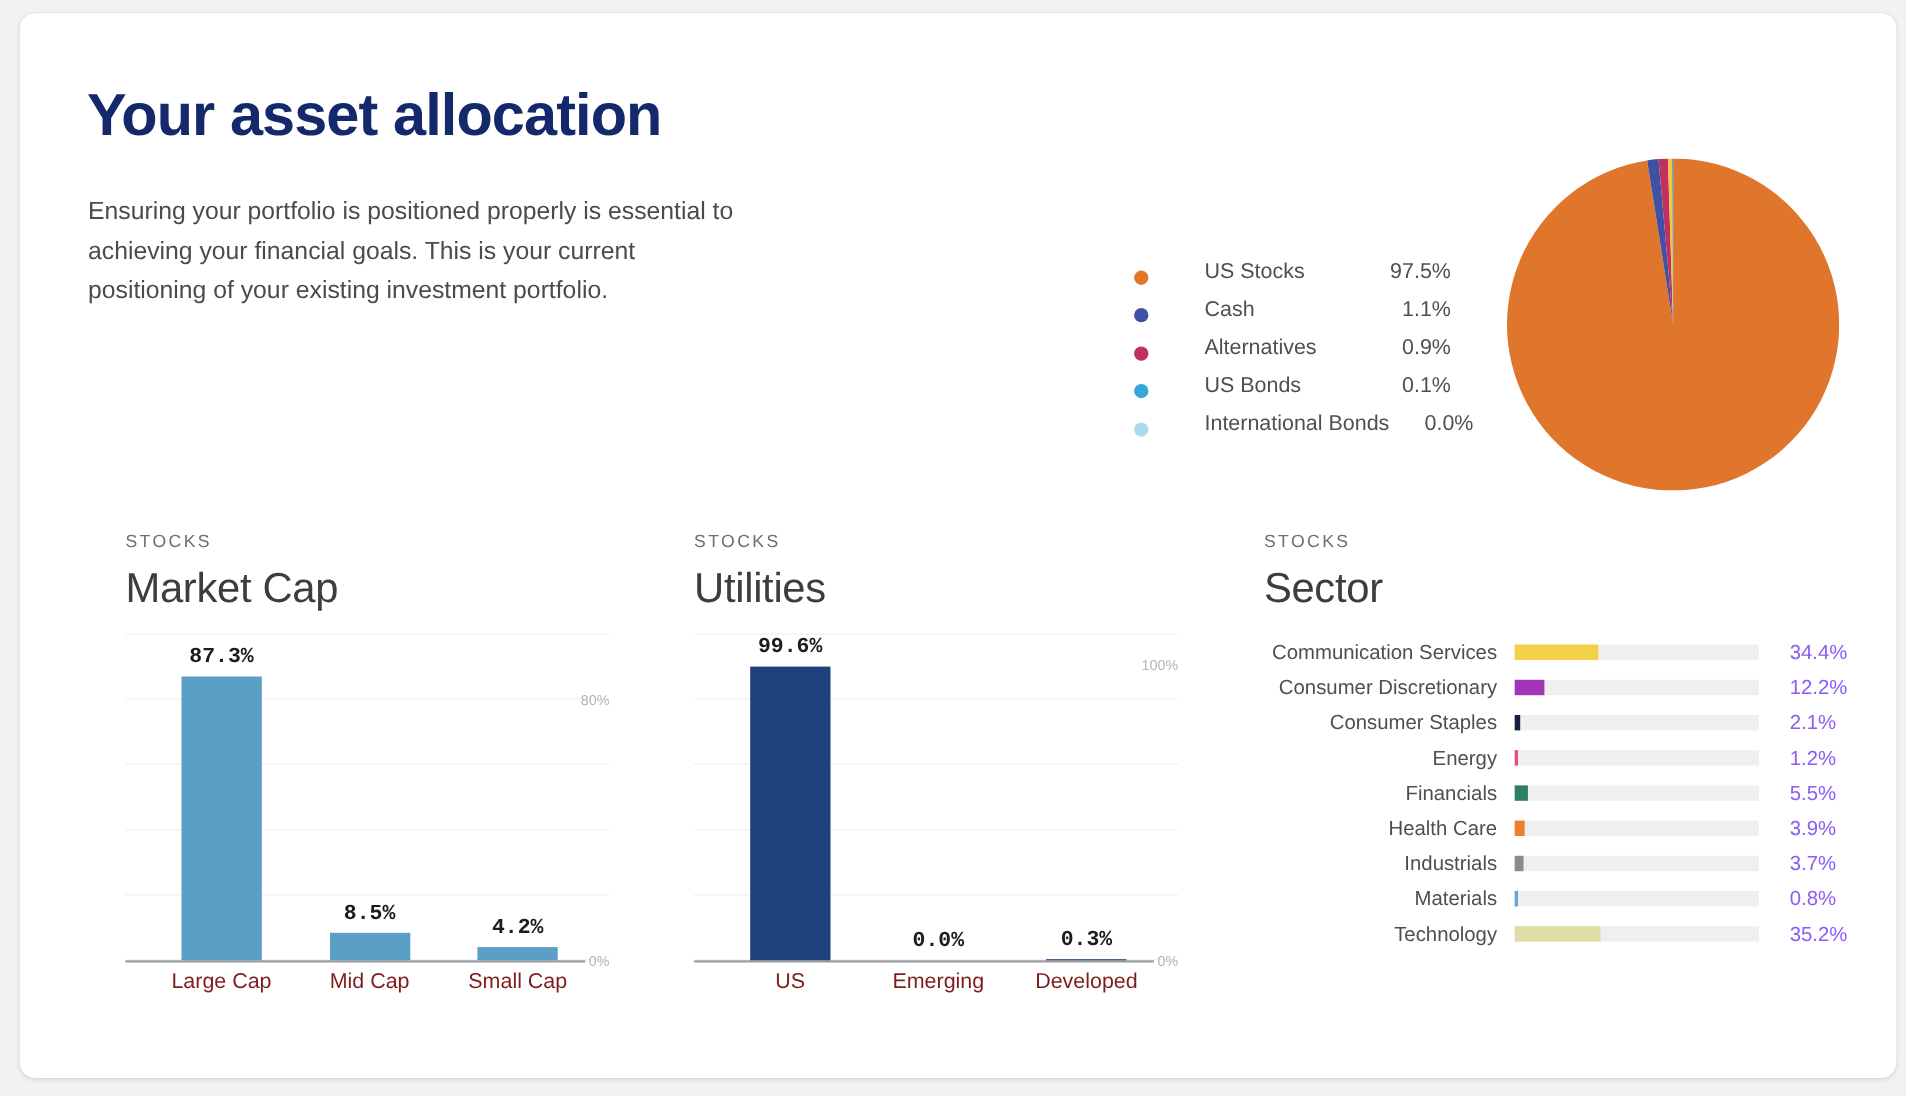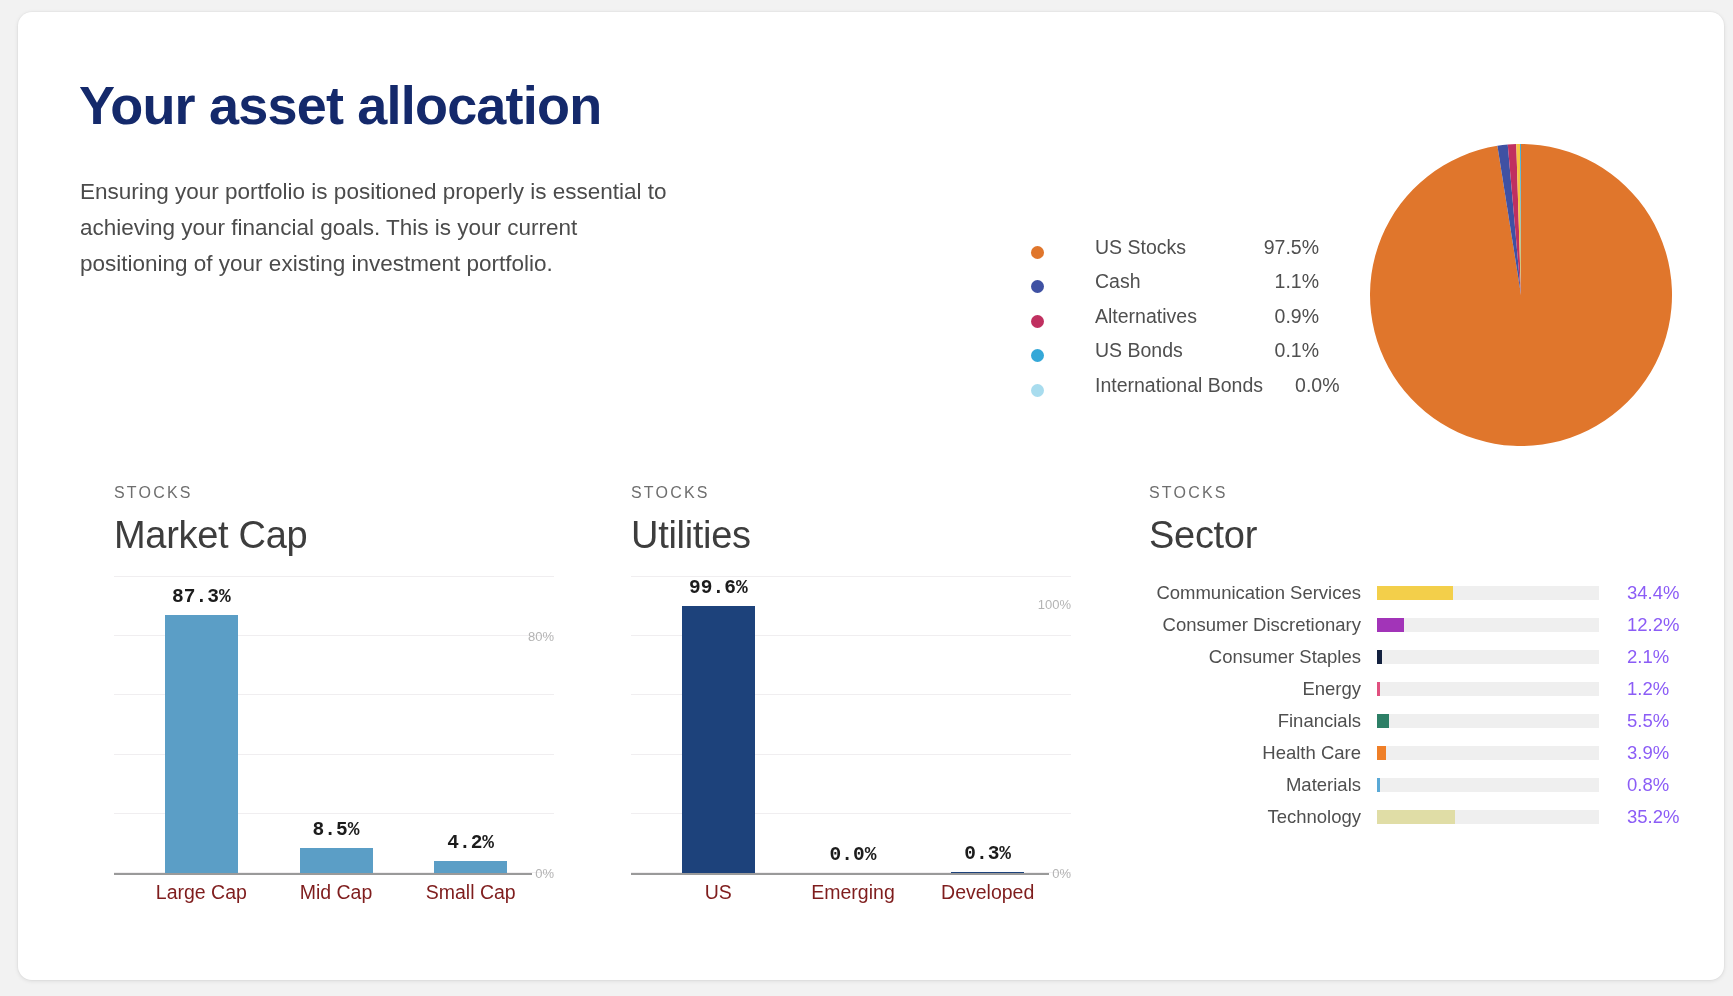--- a/index.html
+++ b/index.html
@@ -315,6 +315,13 @@
           <div class="sector-value">3.9%</div>
         </div>
         <div class="sector-row">
+          <div class="sector-name">Industrials</div>
+          <div class="sector-track">
+            <div class="sector-fill" style="width: 3.7%; background: rgb(138, 138, 138);"></div>
+          </div>
+          <div class="sector-value">3.7%</div>
+        </div>
+        <div class="sector-row">
           <div class="sector-name">Materials</div>
           <div class="sector-track">
             <div class="sector-fill" style="width: 1.2%; background: rgb(90, 169, 214);"></div>

